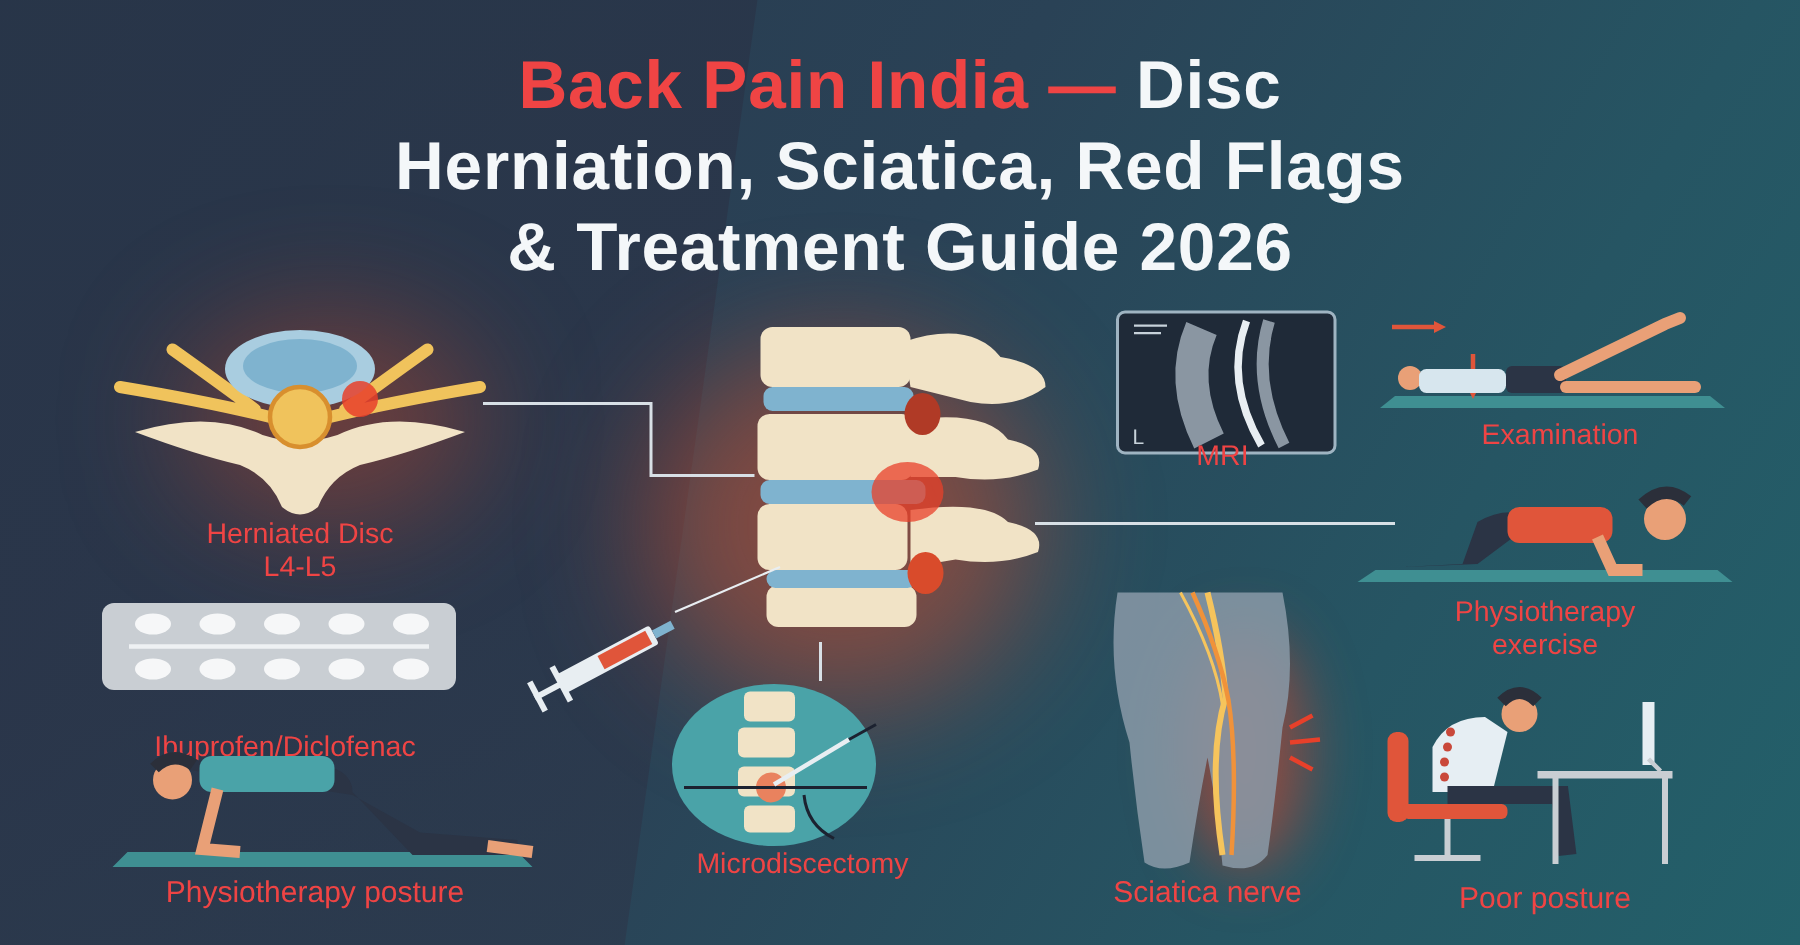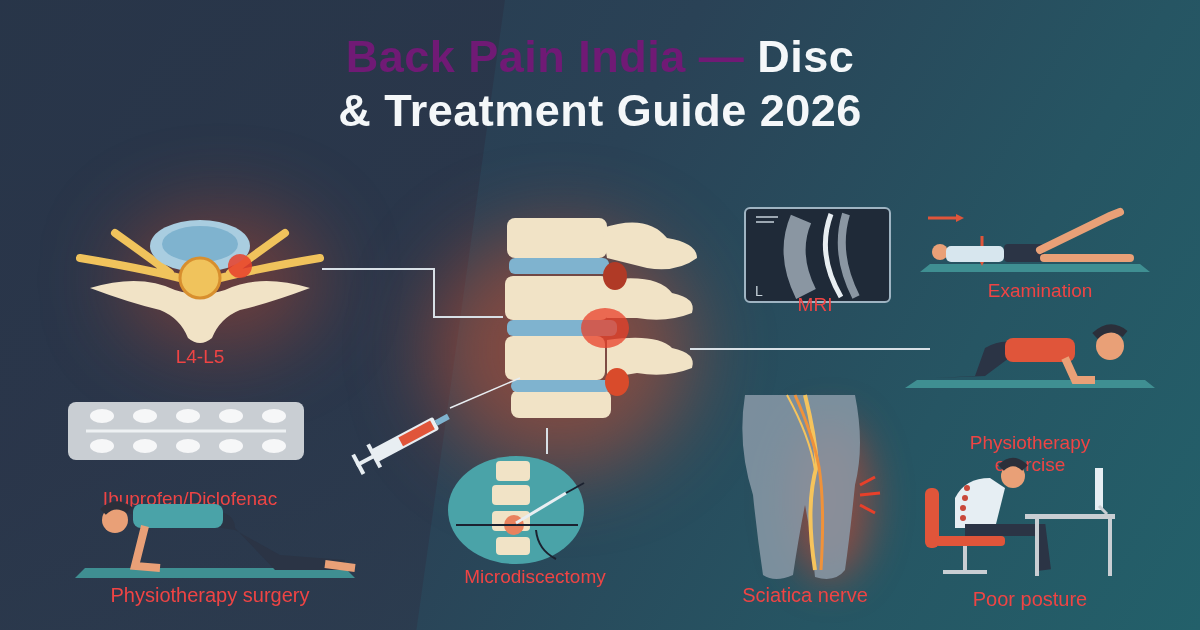--- a/index.html
+++ b/index.html
@@ -12,7 +12,7 @@
   .glow{position:absolute;border-radius:50%;filter:blur(40px);}
   .title{position:absolute;left:0;top:30px;width:1200px;text-align:center;
     font-weight:700;font-size:45px;line-height:54px;color:#f4f7f9;letter-spacing:.5px;}
-  .title .accent{color:#701a75;}
+  .title .accent{color:#ef4444;}
   .label{position:absolute;color:#ef4444;font-size:19px;text-align:center;line-height:22px;}
   .line{position:absolute;background:#d8e0e6;}
   svg{position:absolute;overflow:visible;}

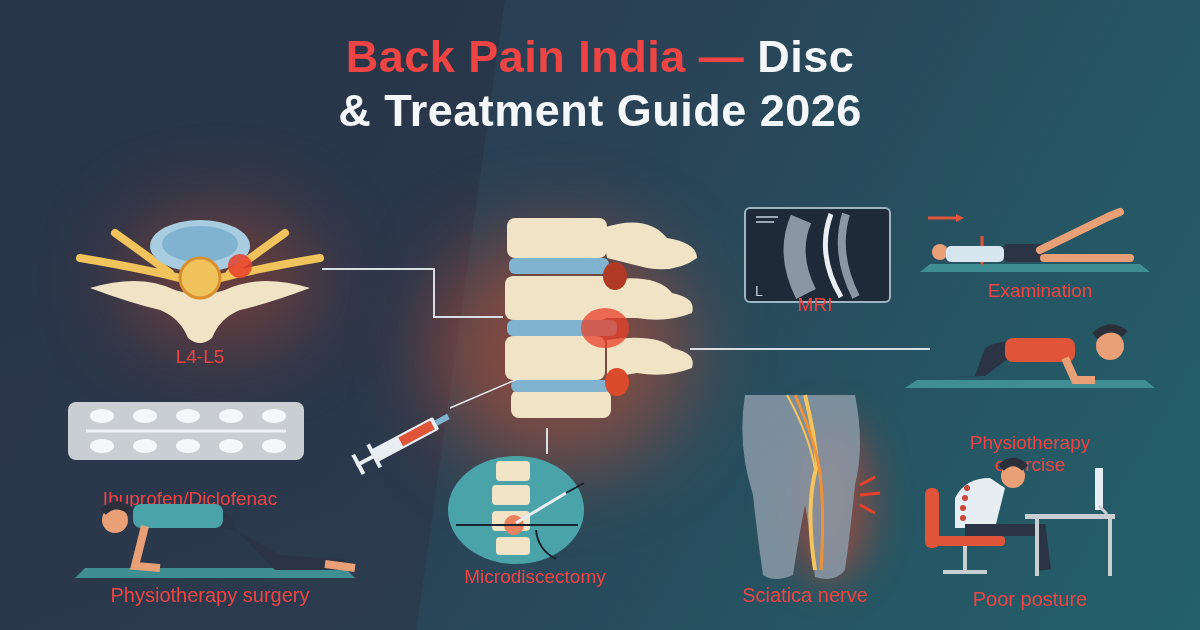--- a/index.html
+++ b/index.html
@@ -26,6 +26,7 @@
 
 <div class="title">
   <div><span class="accent">Back Pain India —</span><span> Disc</span></div>
+  <div>Herniation, Sciatica, Red Flags</div>
   <div>&amp;  Treatment Guide 2026</div>
 </div>
 

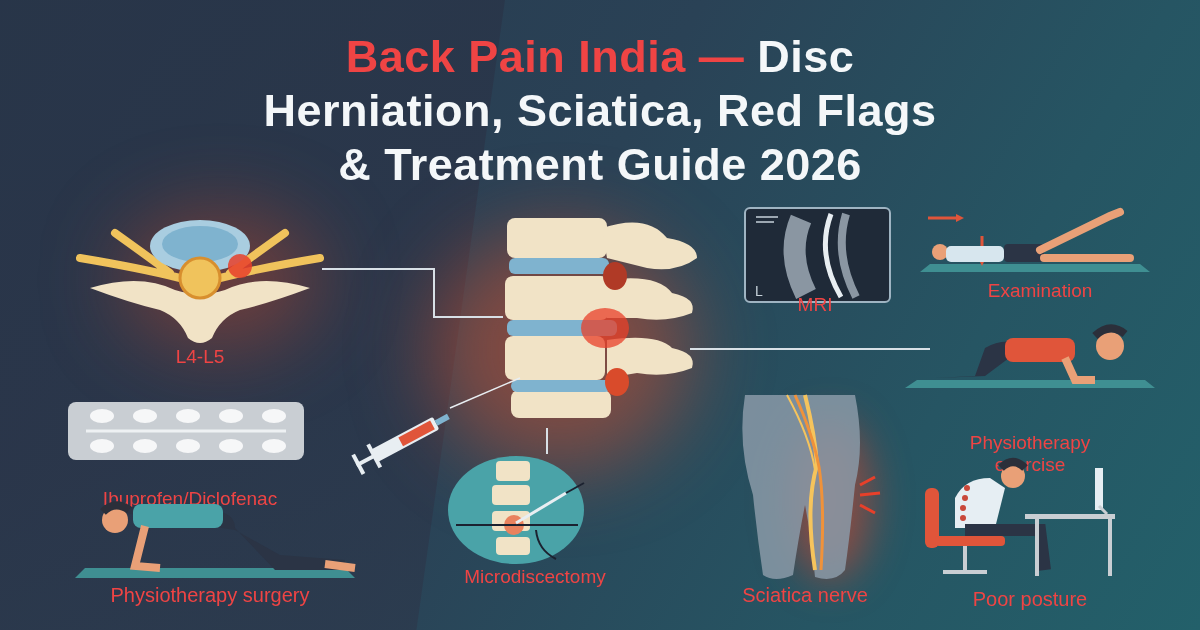--- a/index.html
+++ b/index.html
@@ -45,6 +45,7 @@
   <circle cx="170" cy="48" r="12" fill="#e8402a" opacity=".85"></circle>
 </svg>
 <div class="label" style="left:80px;top:346px;width:240px;">
+  <div>Herniated Disc</div>
   <div>L4-L5</div>
 </div>
 

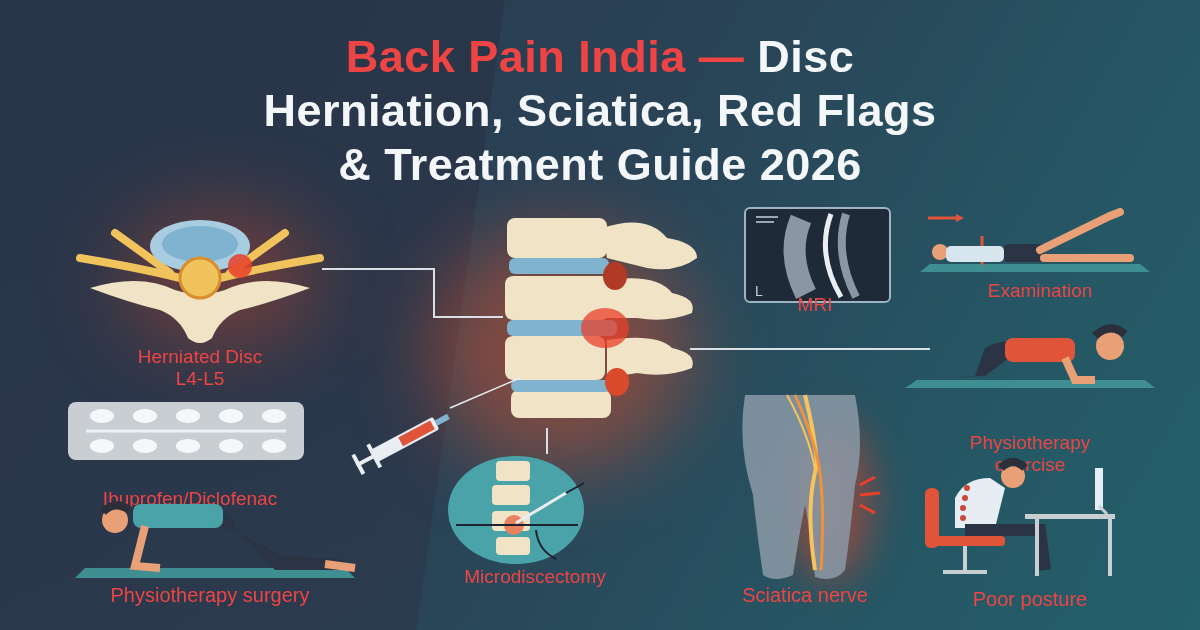--- a/index.html
+++ b/index.html
@@ -162,7 +162,7 @@
   <path d="M190 18 Q205 4 220 16" stroke="#2b2f3a" stroke-width="8" fill="none"></path>
   <path d="M160 40 L170 62 L190 62" stroke="#e9a077" stroke-width="8" fill="none"></path>
 </svg>
-<div class="label" style="left:920px;top:398px;width:220px;margin-top:34px;">
+<div class="label" style="left:920px;top:398px;width:220px;">
   <div>Physiotherapy</div>
   <div>exercise</div>
 </div>

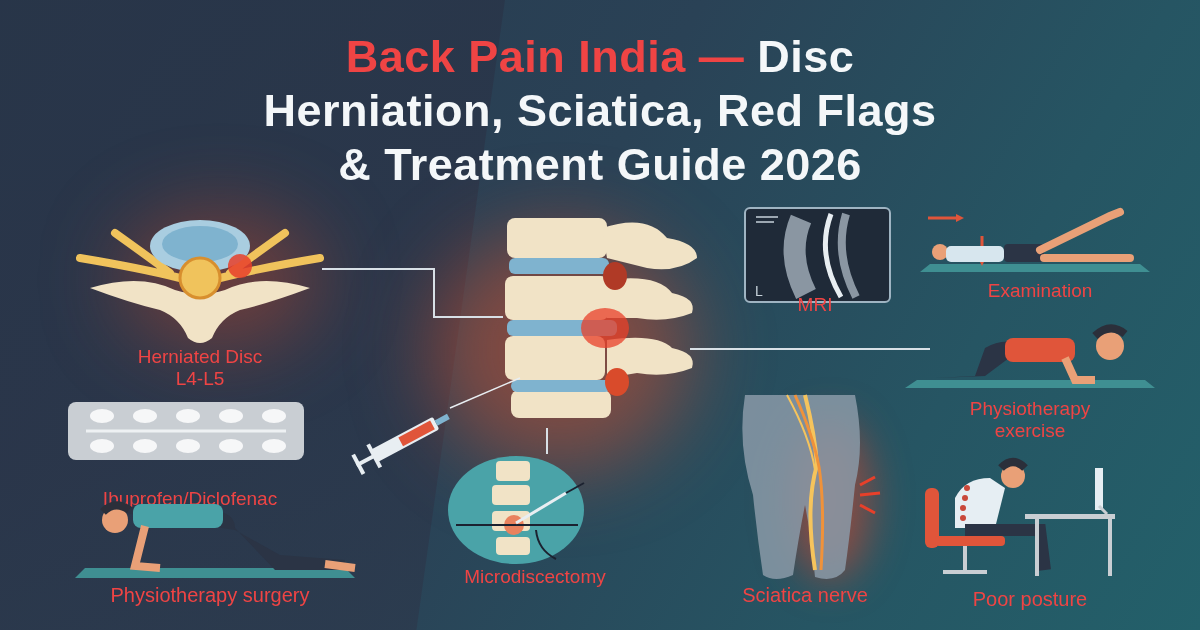--- a/index.html
+++ b/index.html
@@ -76,7 +76,7 @@
   <path d="M80 26 L70 66 L95 68" stroke="#e9a077" stroke-width="8" fill="none"></path>
   <path d="M260 64 L290 68" stroke="#e9a077" stroke-width="8"></path>
 </svg>
-<div class="label" style="left:40px;top:584px;width:340px;font-size:20px;">Physiotherapy surgery</div>
+<div class="label" style="left:40px;top:584px;width:340px;font-size:20px;">Physiotherapy posture</div>
 
 <svg width="230" height="200" style="left:497px;top:218px;" viewBox="0 0 230 200">
   <g fill="#f1e3c6">

